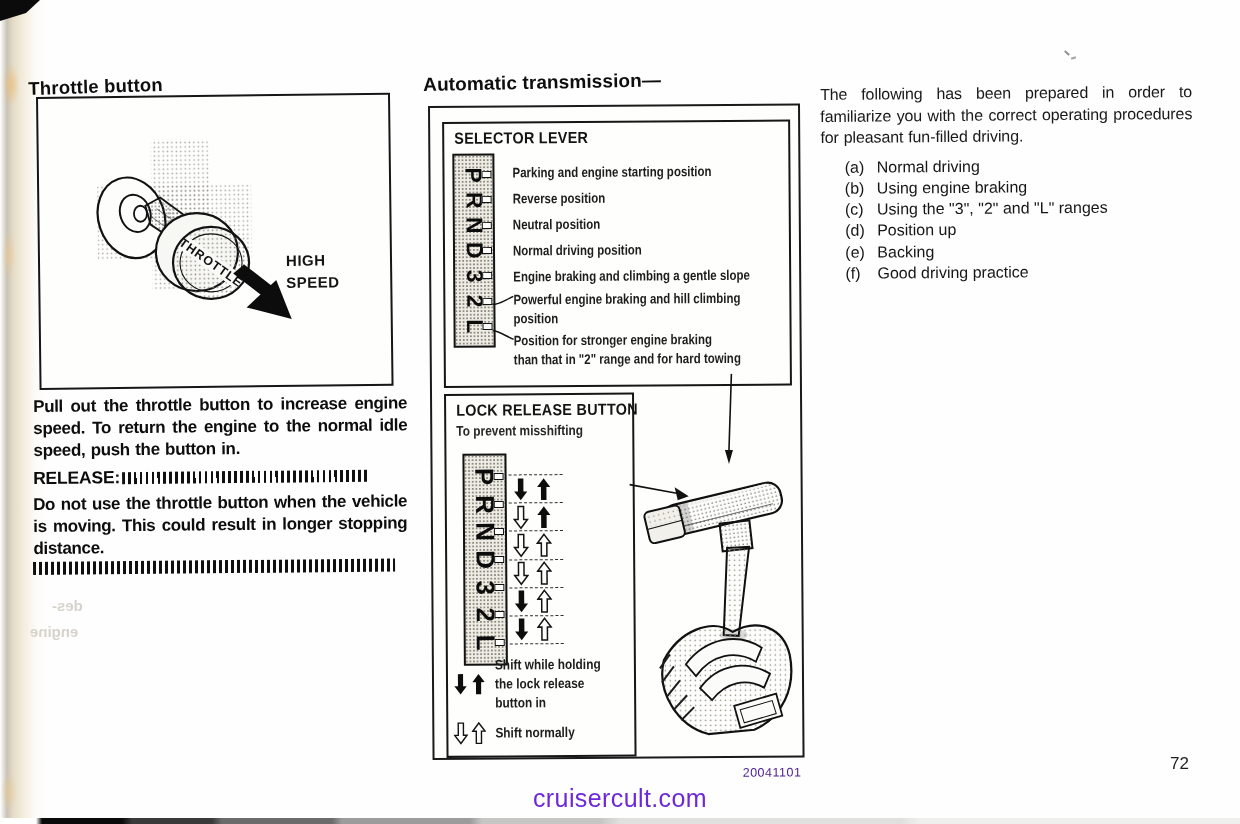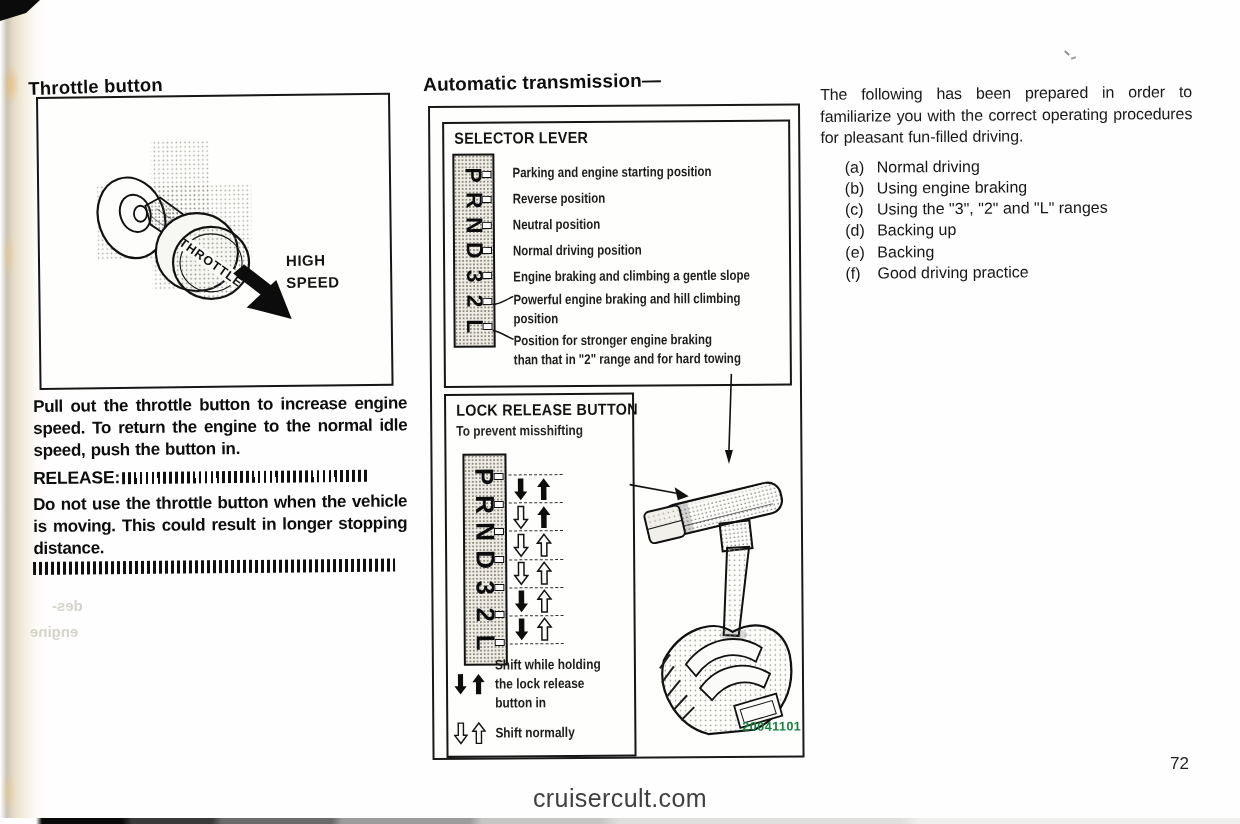--- a/index.html
+++ b/index.html
@@ -366,7 +366,7 @@
         </div>
       <div class="drow">
           <span class="dkey">(d)</span>
-          <span class="dtext">Backing up</span>
+          <span class="dtext">Position up</span>
         </div>
       <div class="drow">
           <span class="dkey">(e)</span>

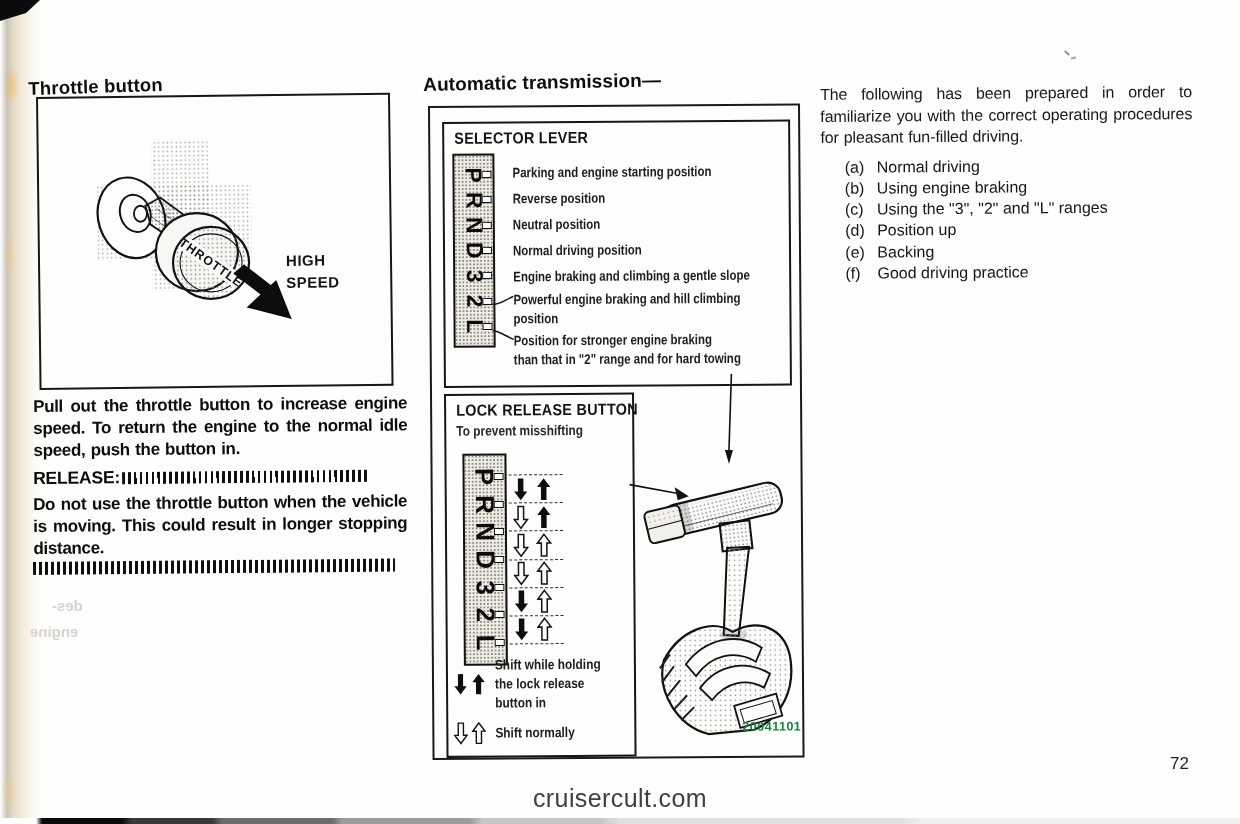--- a/index.html
+++ b/index.html
@@ -62,7 +62,7 @@
 
   .lever-svg{position:absolute;left:200px;top:318px;}
   .connectors{position:absolute;left:167px;top:266px;pointer-events:none;}
-  .fig-num{position:absolute;left:308px;top:614px;font-size:12.5px;font-weight:700;color:#15803d;letter-spacing:.5px;}
+  .fig-num{position:absolute;left:308px;top:660px;font-size:12.5px;font-weight:400;color:#4c1d95;letter-spacing:.5px;}
 
   
   .driving{position:absolute;left:820px;top:84px;width:372px;transform:rotate(-.45deg);transform-origin:0 0;z-index:2;}

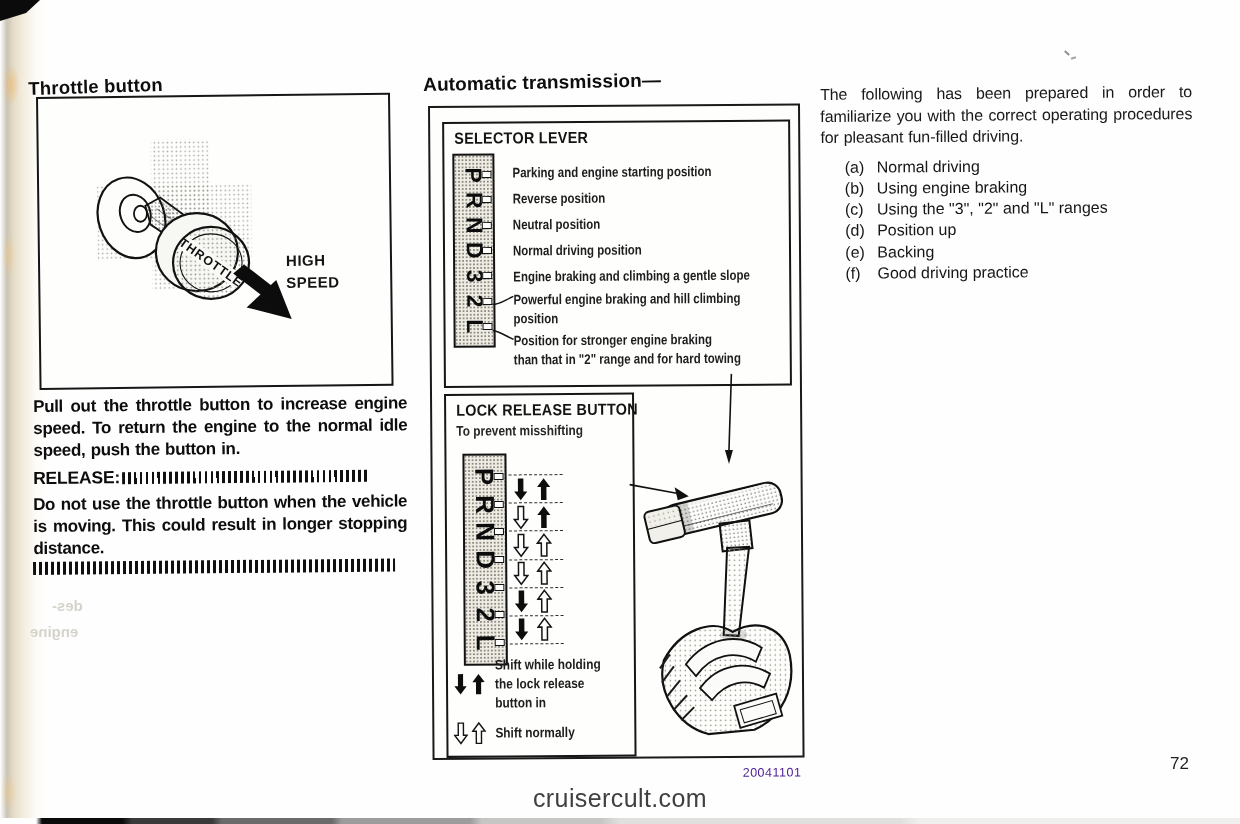--- a/index.html
+++ b/index.html
@@ -76,7 +76,7 @@
   .smudge::before{content:"";position:absolute;left:0;top:2px;width:6px;height:2px;background:#8f8f8f;transform:rotate(42deg);}
   .smudge::after{content:"";position:absolute;left:7px;top:7px;width:5px;height:2px;background:#a5a5a5;transform:rotate(-18deg);}
   .pagenum{position:absolute;left:1170px;top:754px;font-size:17px;color:#1f1f1f;z-index:2;}
-  .watermark{position:absolute;left:0;top:784px;width:1240px;text-align:center;font-size:25px;color:#404040;letter-spacing:.4px;z-index:2;}
+  .watermark{position:absolute;left:0;top:784px;width:1240px;text-align:center;font-size:25px;color:#6d28d9;letter-spacing:.4px;z-index:2;}
 
   svg text{font-family:"Liberation Sans",sans-serif;}
 </style>

